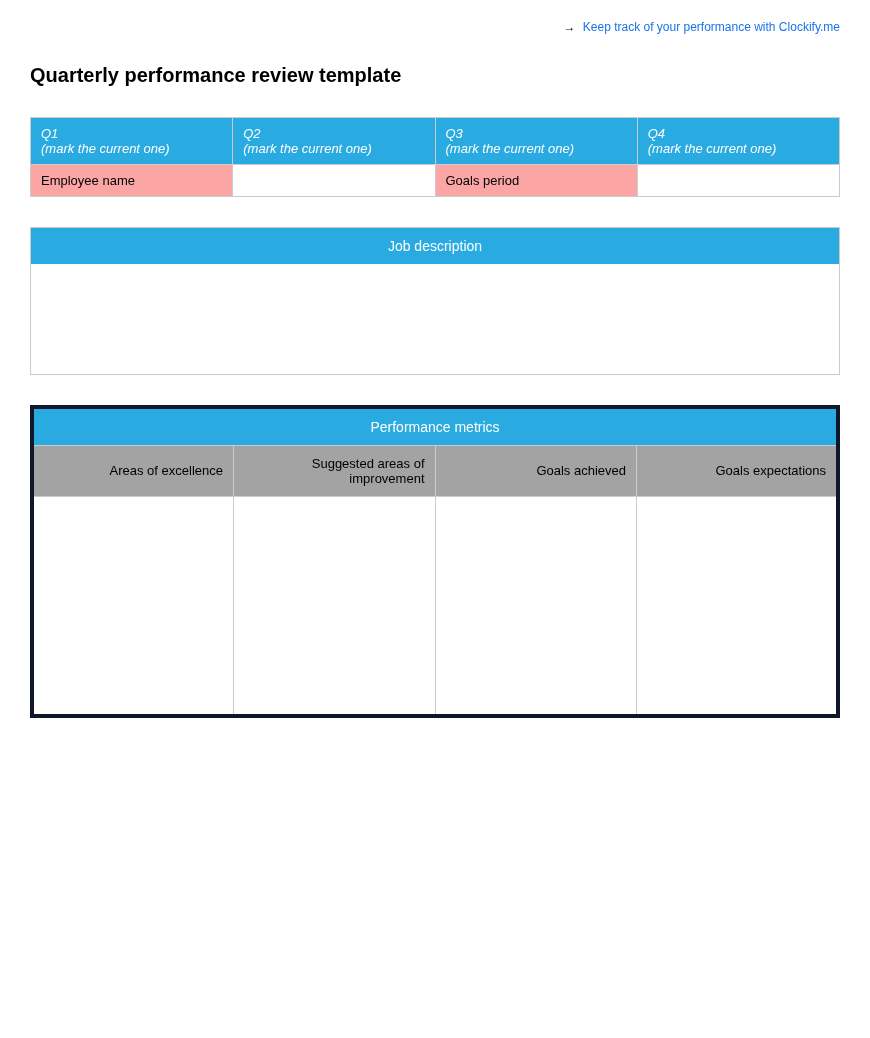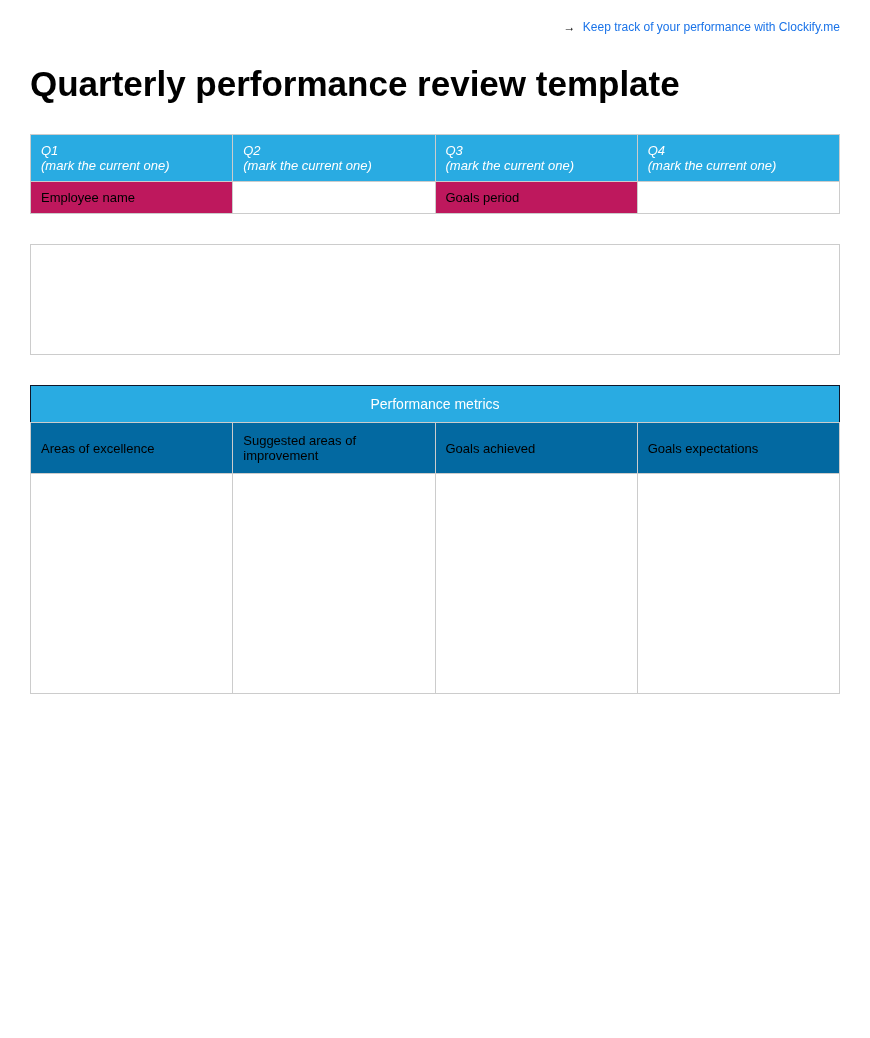--- a/index.html
+++ b/index.html
@@ -34,7 +34,7 @@
     }
 
     h1 {
-      font-size: 35px;
+      font-size: 20px;
       font-weight: bold;
       margin-bottom: 30px;
       color: #000;

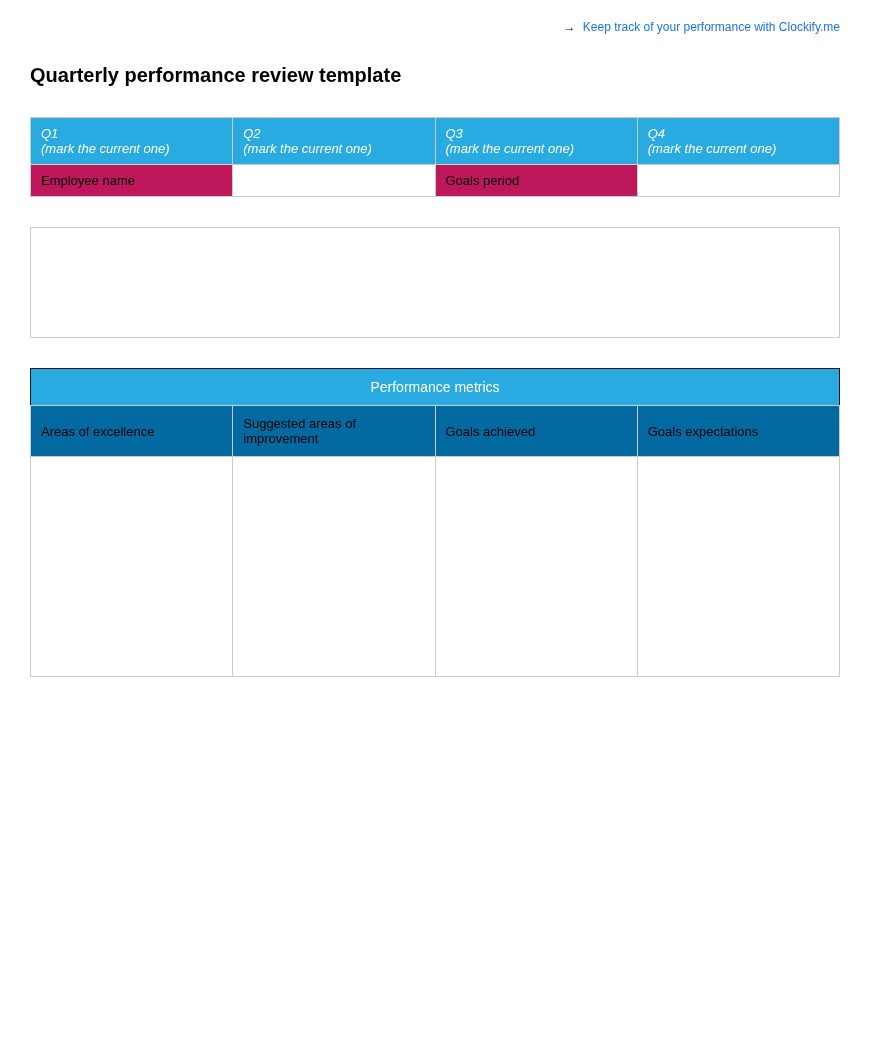--- a/index.html
+++ b/index.html
@@ -69,7 +69,7 @@
     }
 
     .quarter-table .info-row td.label-cell {
-      background-color: #be185d;
+      background-color: #fca5a5;
       margin-top: 14px;
     }
 

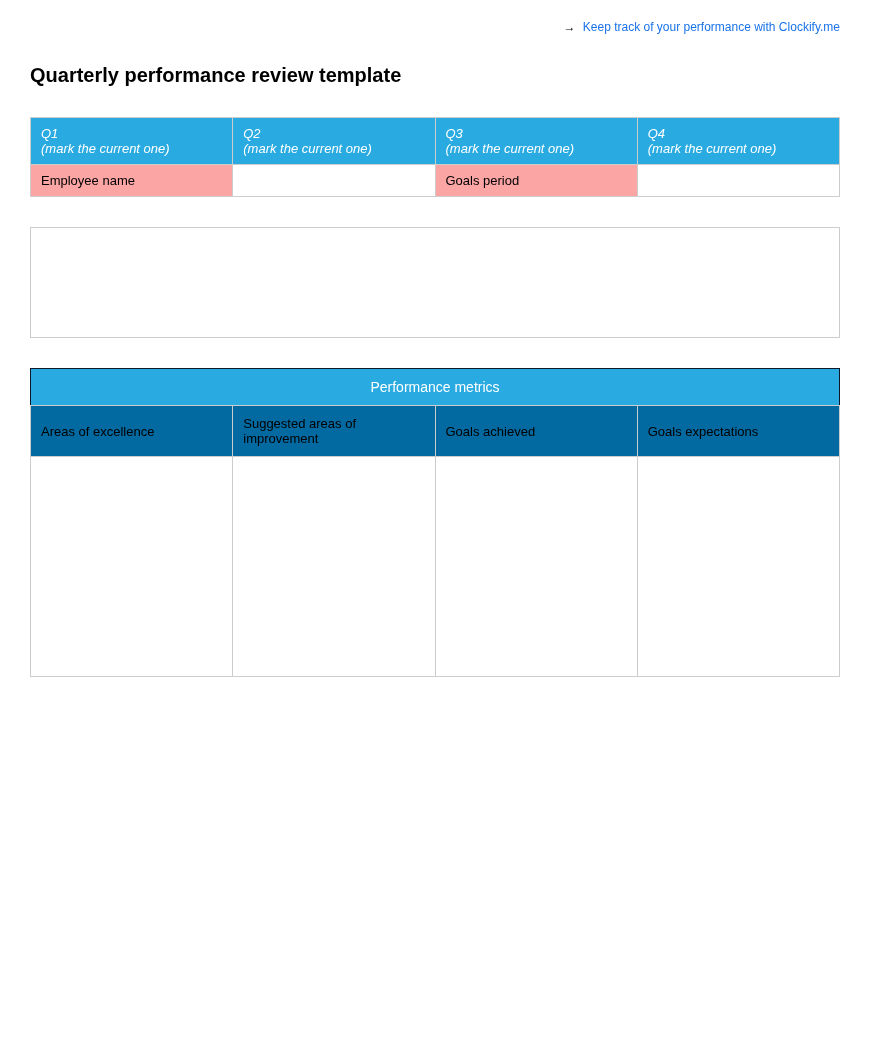--- a/index.html
+++ b/index.html
@@ -159,6 +159,9 @@
 
 <table class="job-desc-table">
   <tbody>
+      <tr>
+    <td class="header-cell">Job description</td>
+  </tr>
   <tr>
     <td class="body-cell"></td>
   </tr>

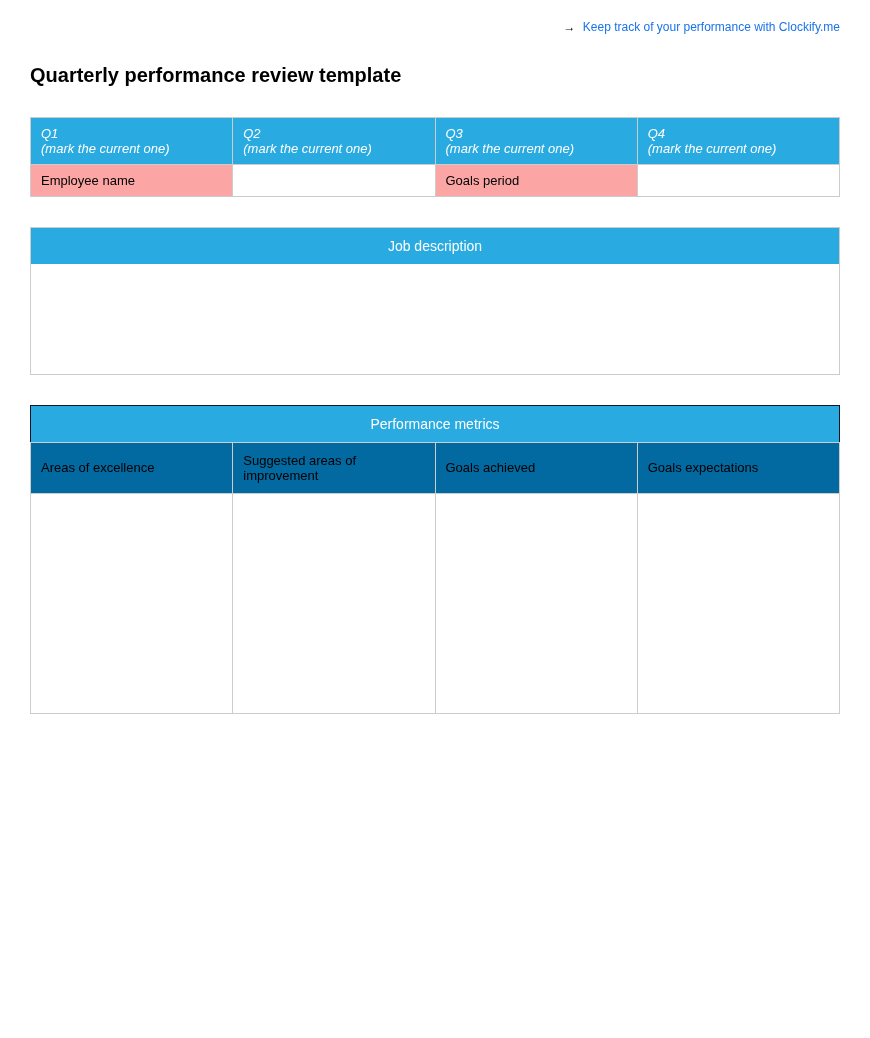--- a/index.html
+++ b/index.html
@@ -81,7 +81,7 @@
     .metrics-table {
       width: 100%;
       border-collapse: collapse;
-      border: 1px solid #0f172a;
+      border: 4px solid #0f172a;
     }
 
     .metrics-table .metrics-header-row td {

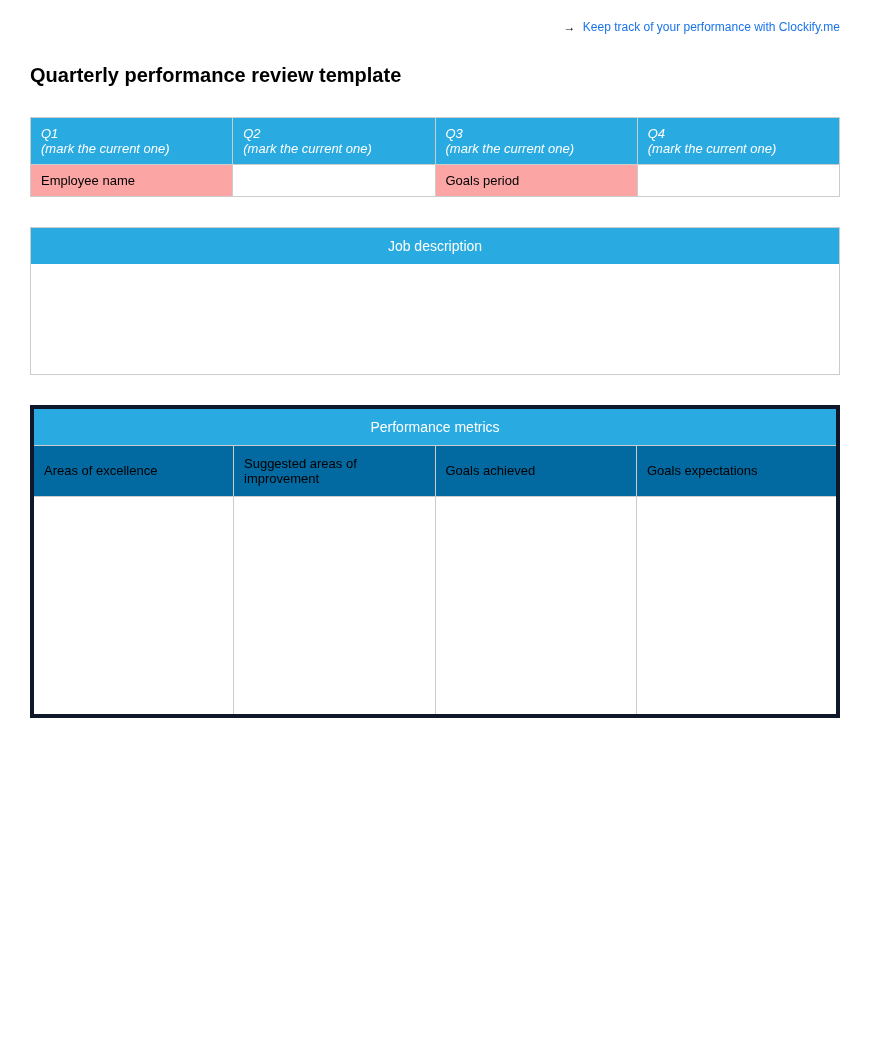--- a/index.html
+++ b/index.html
@@ -93,10 +93,10 @@
     }
 
     .metrics-table .metrics-col-header-row td {
-      background-color: #0369a1;
+      background-color: #a3a3a3;
       border: 1px solid #ccc;
       padding: 10px;
-      text-align: left;
+      text-align: right;
       font-size: 13px;
       vertical-align: middle;
     }

